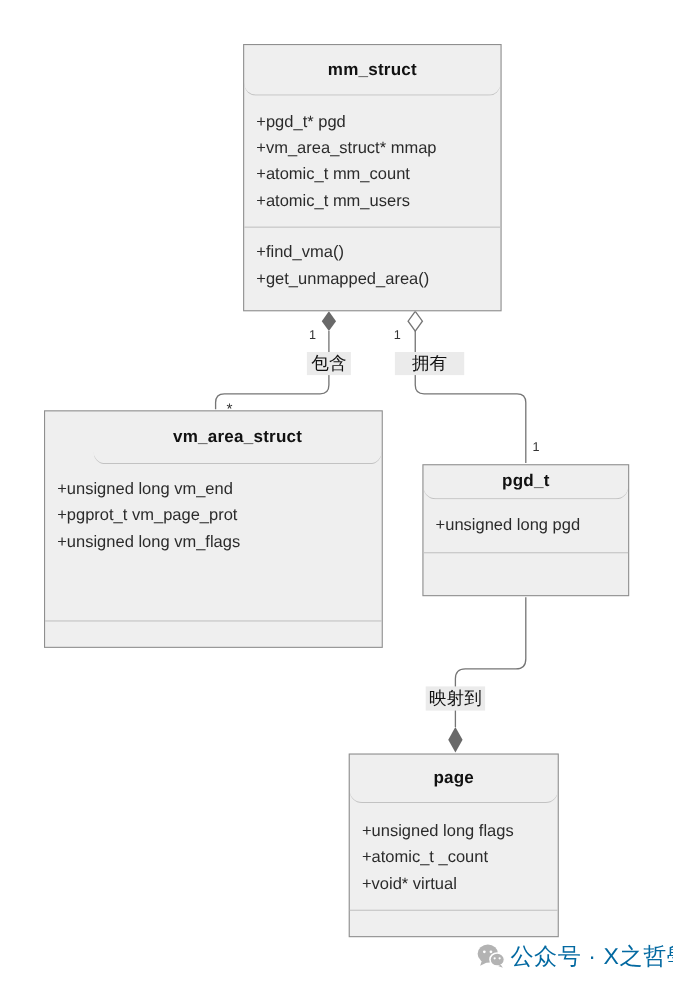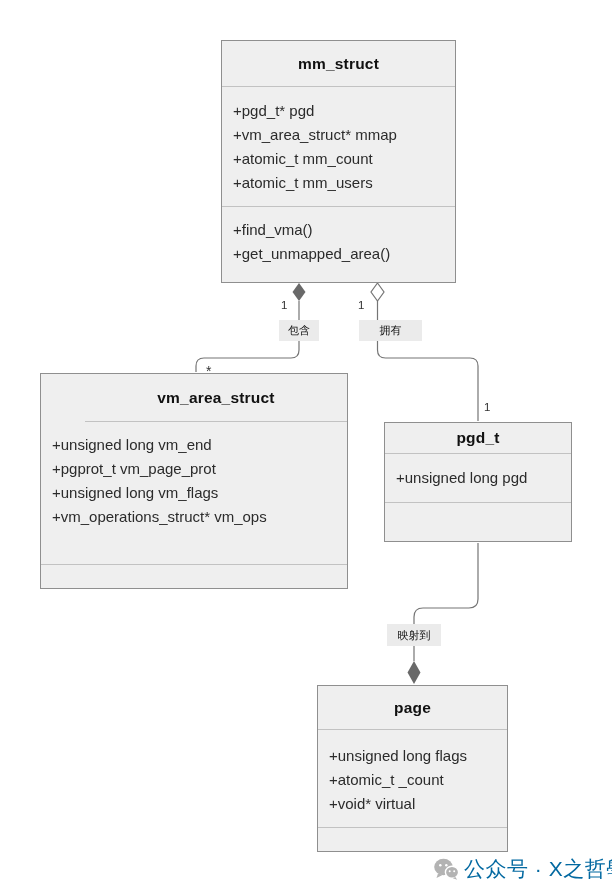--- a/index.html
+++ b/index.html
@@ -17,7 +17,7 @@
   .uml .hd{
     flex:0 0 auto;display:flex;align-items:center;justify-content:center;
     font-weight:bold;font-size:15.5px;letter-spacing:.2px;color:#111111;
-    border-bottom:1px solid #c2c2c2;box-sizing:border-box;
+    border-bottom:1px solid #c2c2c2;box-sizing:border-box;border-radius:11px;
   }
   .uml .sec{
     flex:0 0 auto;box-sizing:border-box;border-bottom:1px solid #c2c2c2;

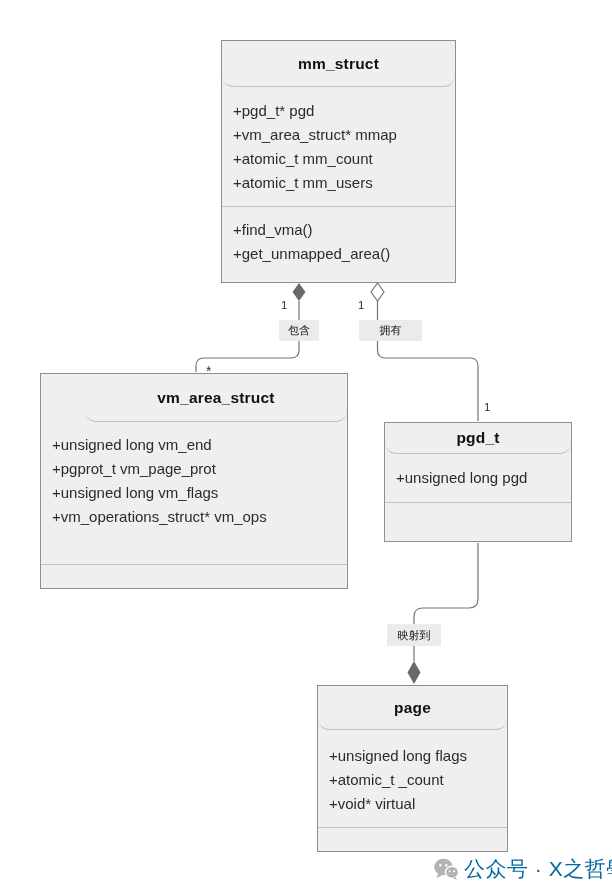--- a/index.html
+++ b/index.html
@@ -38,7 +38,7 @@
 
   
   .rel-label{
-    position:absolute;background:#ebebeb;color:#111111;font-size:11px;
+    position:absolute;background:#ebebeb;color:#111111;font-size:16px;
     display:flex;align-items:center;justify-content:center;white-space:nowrap;
   }
   #label-contains{left:279px;top:320px;width:40px;height:21px;}

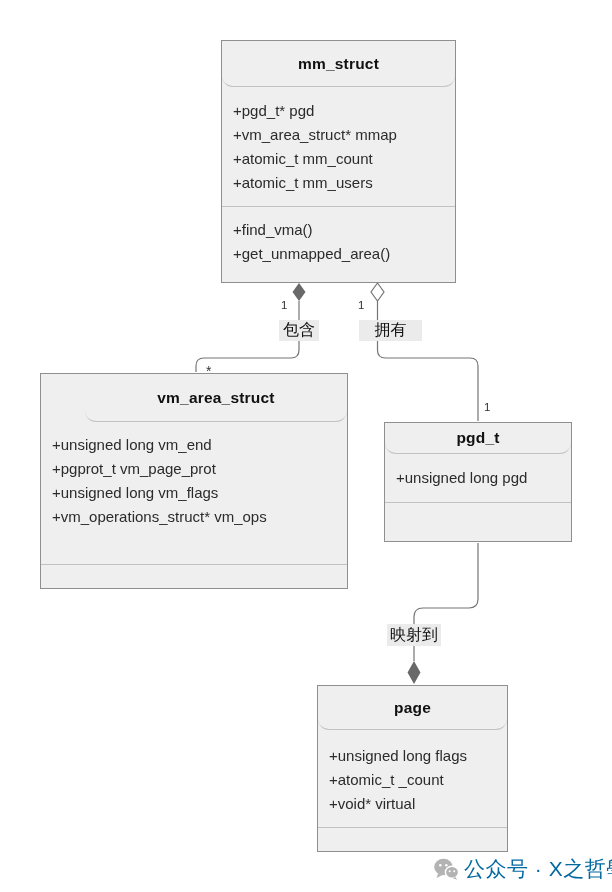--- a/index.html
+++ b/index.html
@@ -96,7 +96,6 @@
       <div>+unsigned long vm_end</div>
       <div>+pgprot_t vm_page_prot</div>
       <div>+unsigned long vm_flags</div>
-      <div>+vm_operations_struct* vm_ops</div>
     </div>
     <div class="sec last"></div>
   </div>

